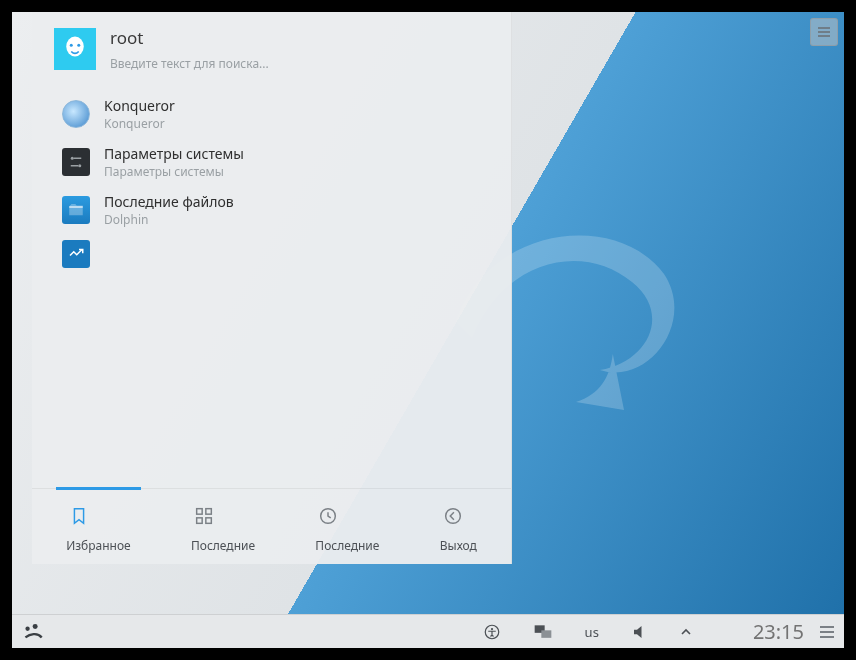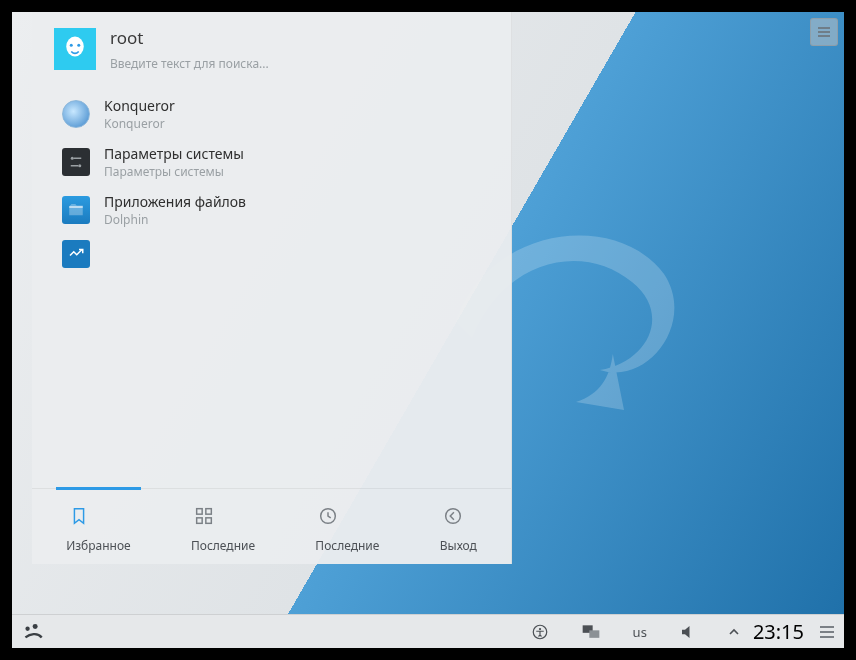--- a/index.html
+++ b/index.html
@@ -153,7 +153,7 @@
               </svg>
           </div>
           <div class="app-text">
-            <div class="t">Приложения файлов</div>
+            <div class="t">Последние файлов</div>
             <div class="s">Dolphin</div>
           </div>
         </div>

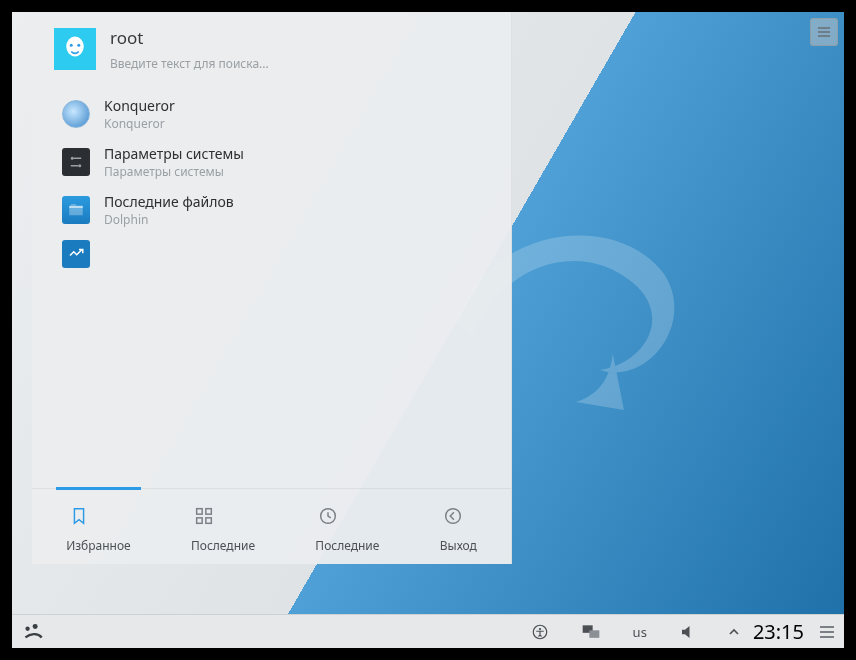--- a/index.html
+++ b/index.html
@@ -89,7 +89,7 @@
 .tray { display:flex; align-items:center; gap:10px; }
 .tray-item { display:flex; align-items:center; color:#4c5055;margin-left:22px; }
 .kb-label { font-size:13px; color:#4c5055; }
-.clock { font-size:20px; color:#000000; padding-left:4px; }
+.clock { font-size:20px; color:#737373; padding-left:4px;margin-left:48px; }
 .tray-more { display:flex; flex-direction:column; gap:3px; margin-left:6px;}
 .tray-more span { width:14px; height:2px; background:#7b8086; }
 </style>

